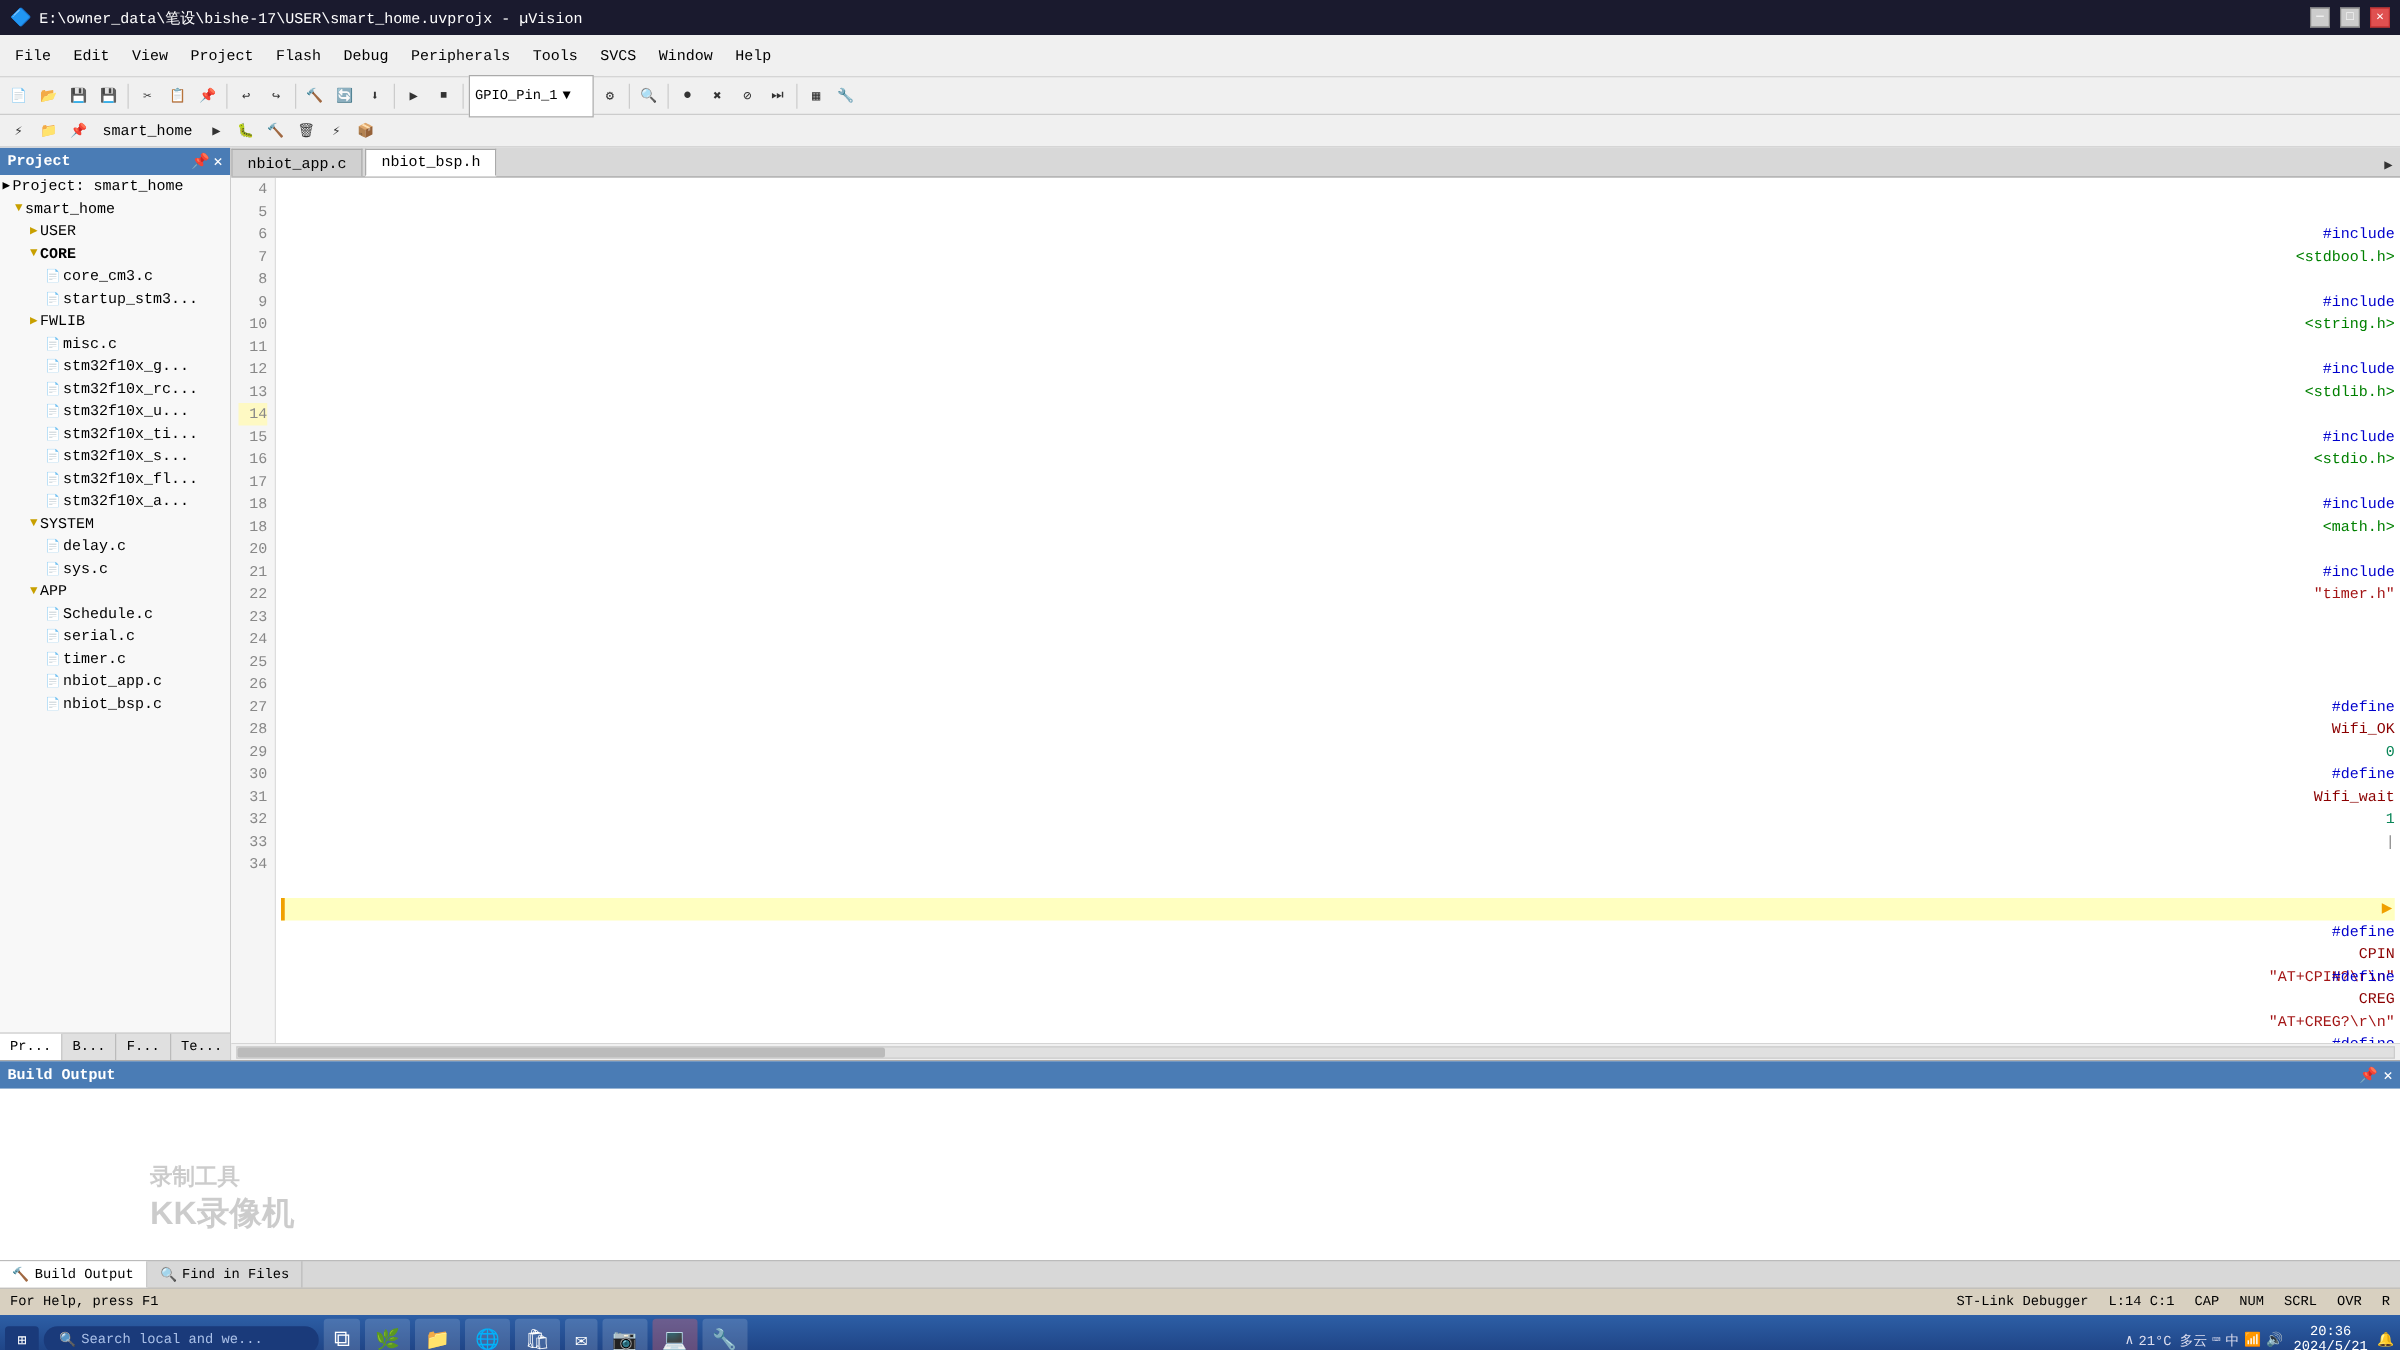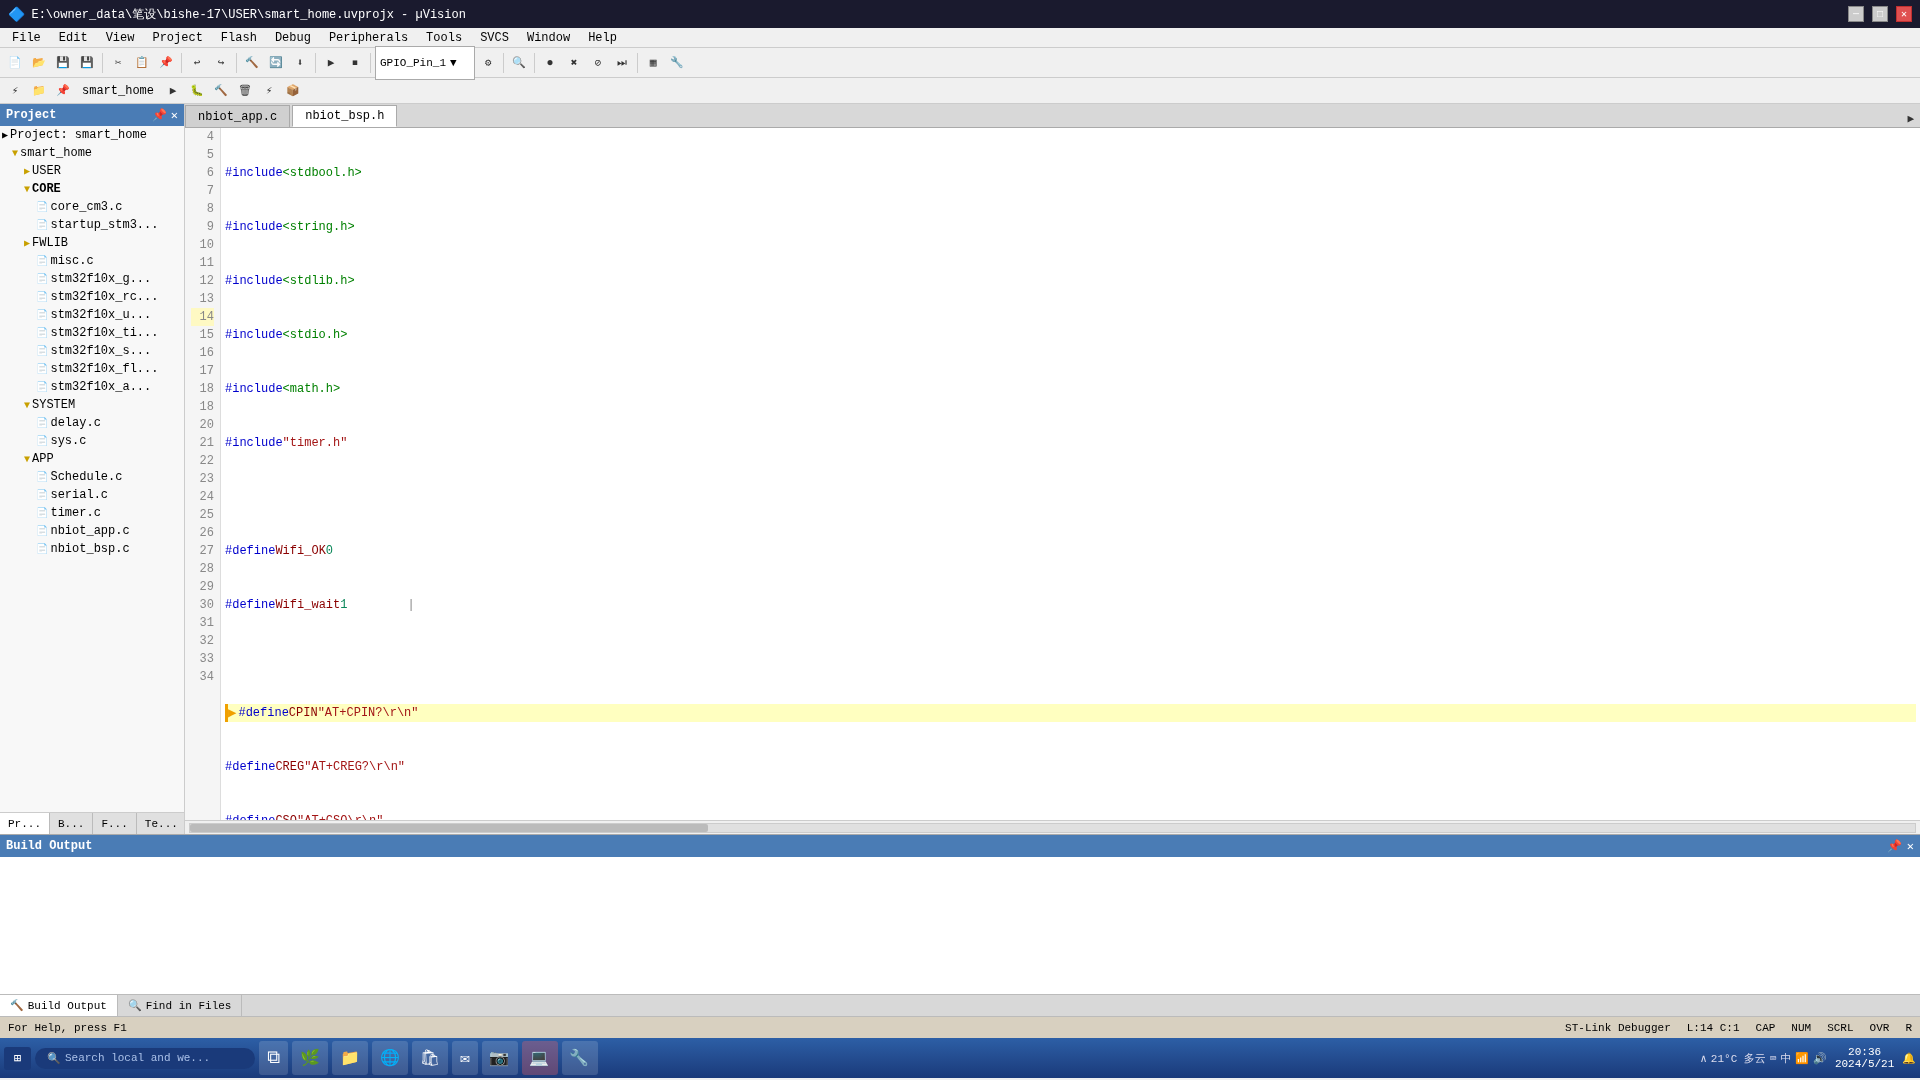--- a/index.html
+++ b/index.html
@@ -24,7 +24,7 @@
     #menu-bar {
       background: #f0f0f0;
       border-bottom: 1px solid #ccc;
-      height: 20px;
+      height: 34px;
       display: flex;
       align-items: center;
       padding: 0 4px;

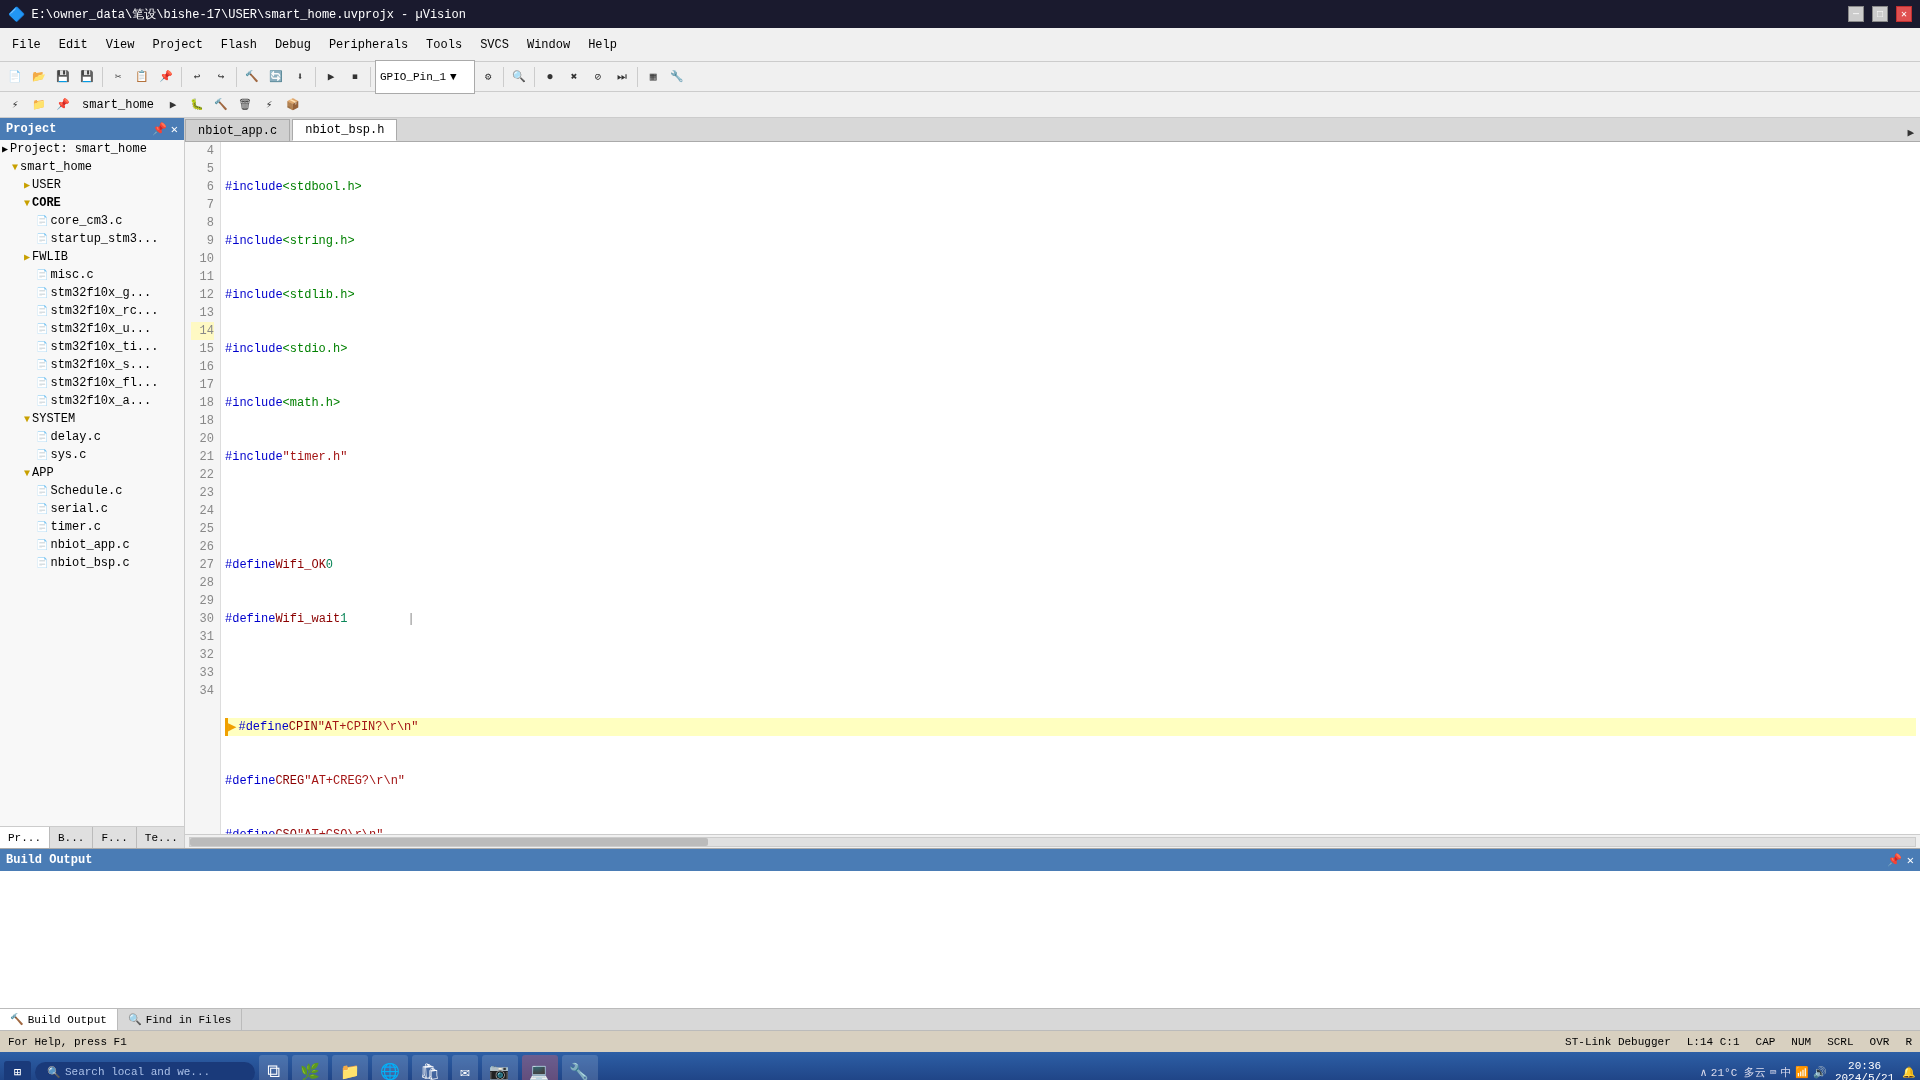--- a/index.html
+++ b/index.html
@@ -209,6 +209,7 @@
       height: 18px;
       display: flex;
       align-items: flex-end;
+      flex-direction: column;
     }
     .code-line.current-line { background: #ffffc0; border-left: 3px solid #f0a000; }
     .kw-define { color: #0000cc; }

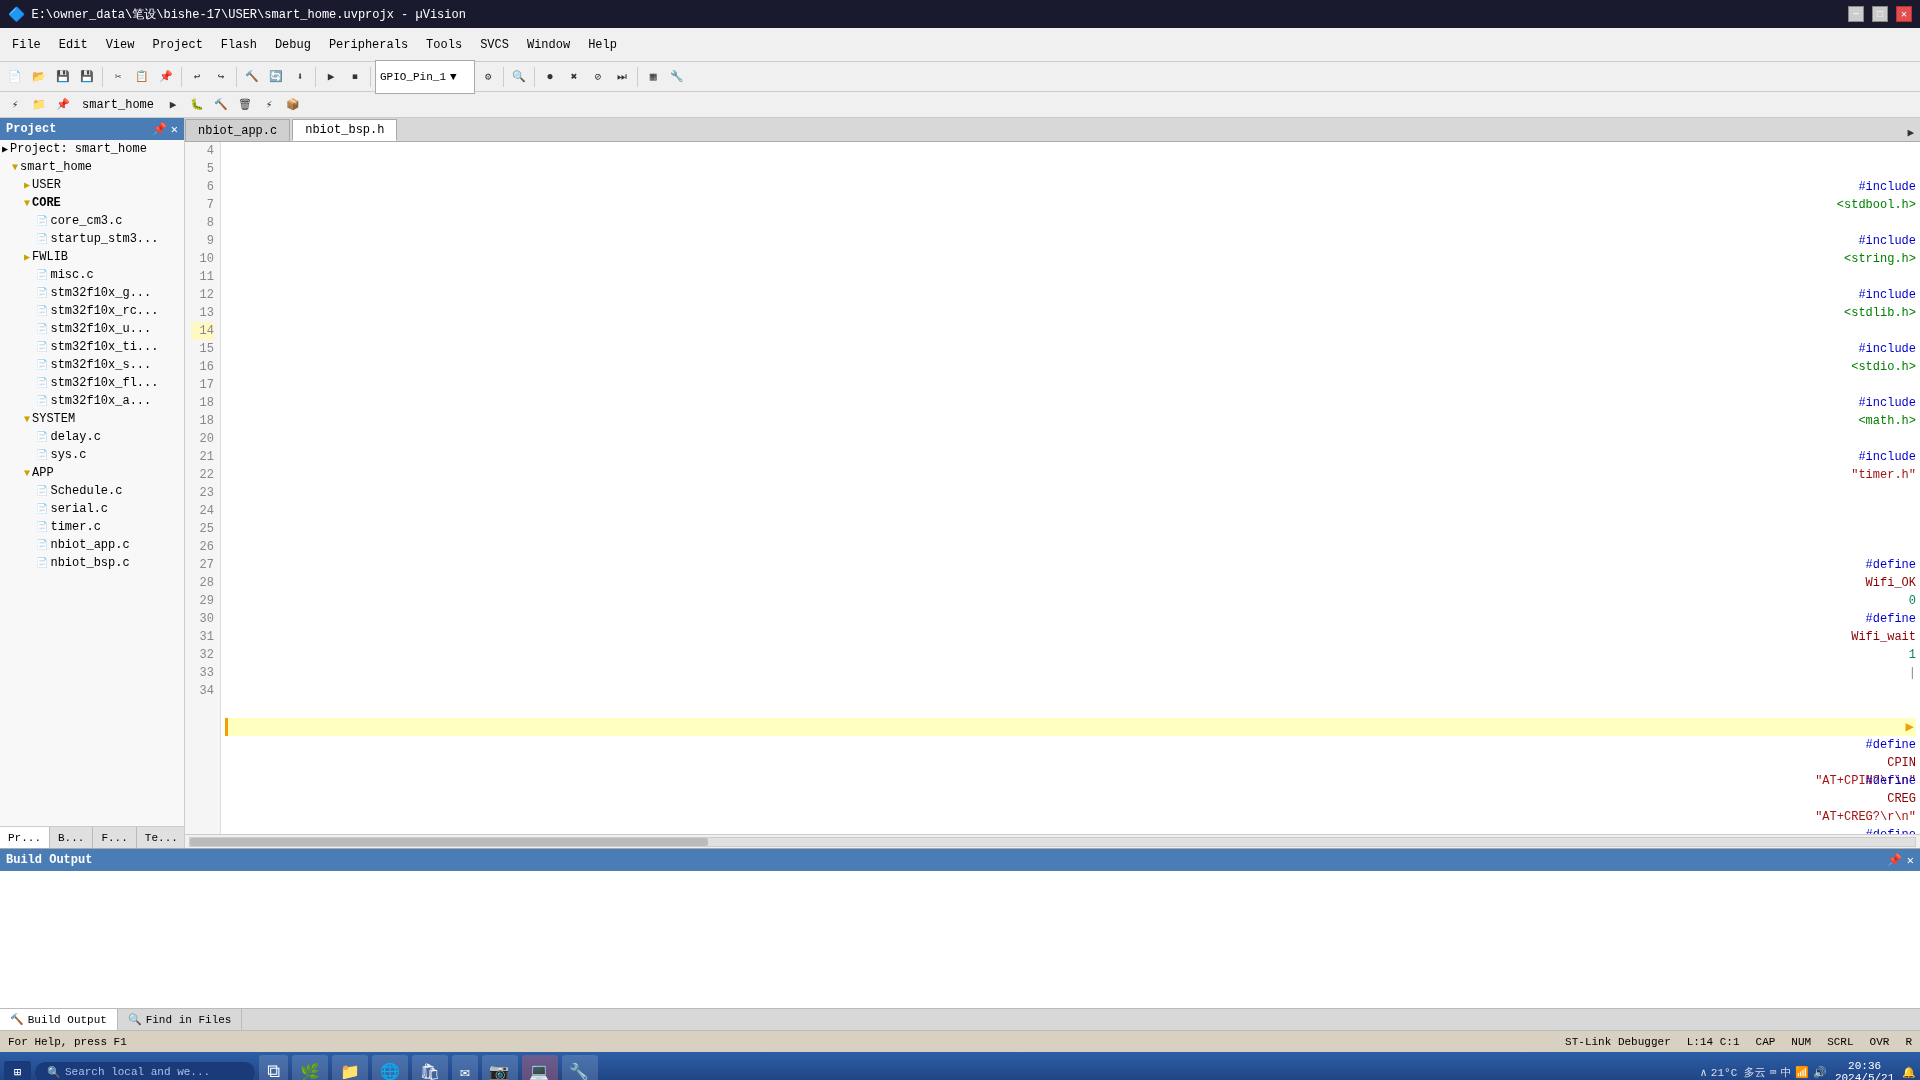--- a/index.html
+++ b/index.html
@@ -648,6 +648,12 @@
       <span style="cursor:pointer;">✕</span>
     </div>
   </div>
+  <div id="build-content">
+    <div class="watermark">
+      <div>录制工具</div>
+      <div class="watermark-sub">KK录像机</div>
+    </div>
+  </div>
 </div>
 
 <div id="bottom-tabs">

